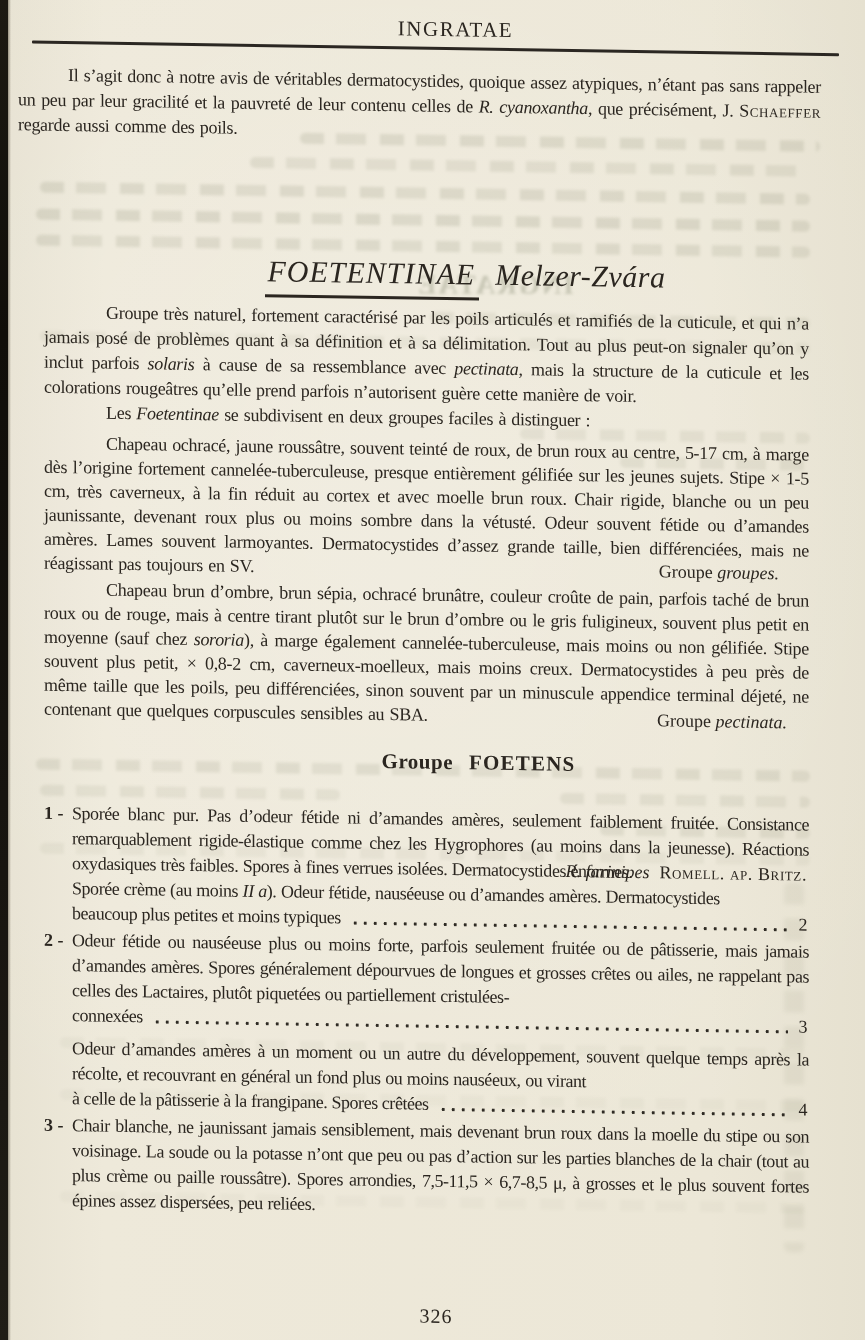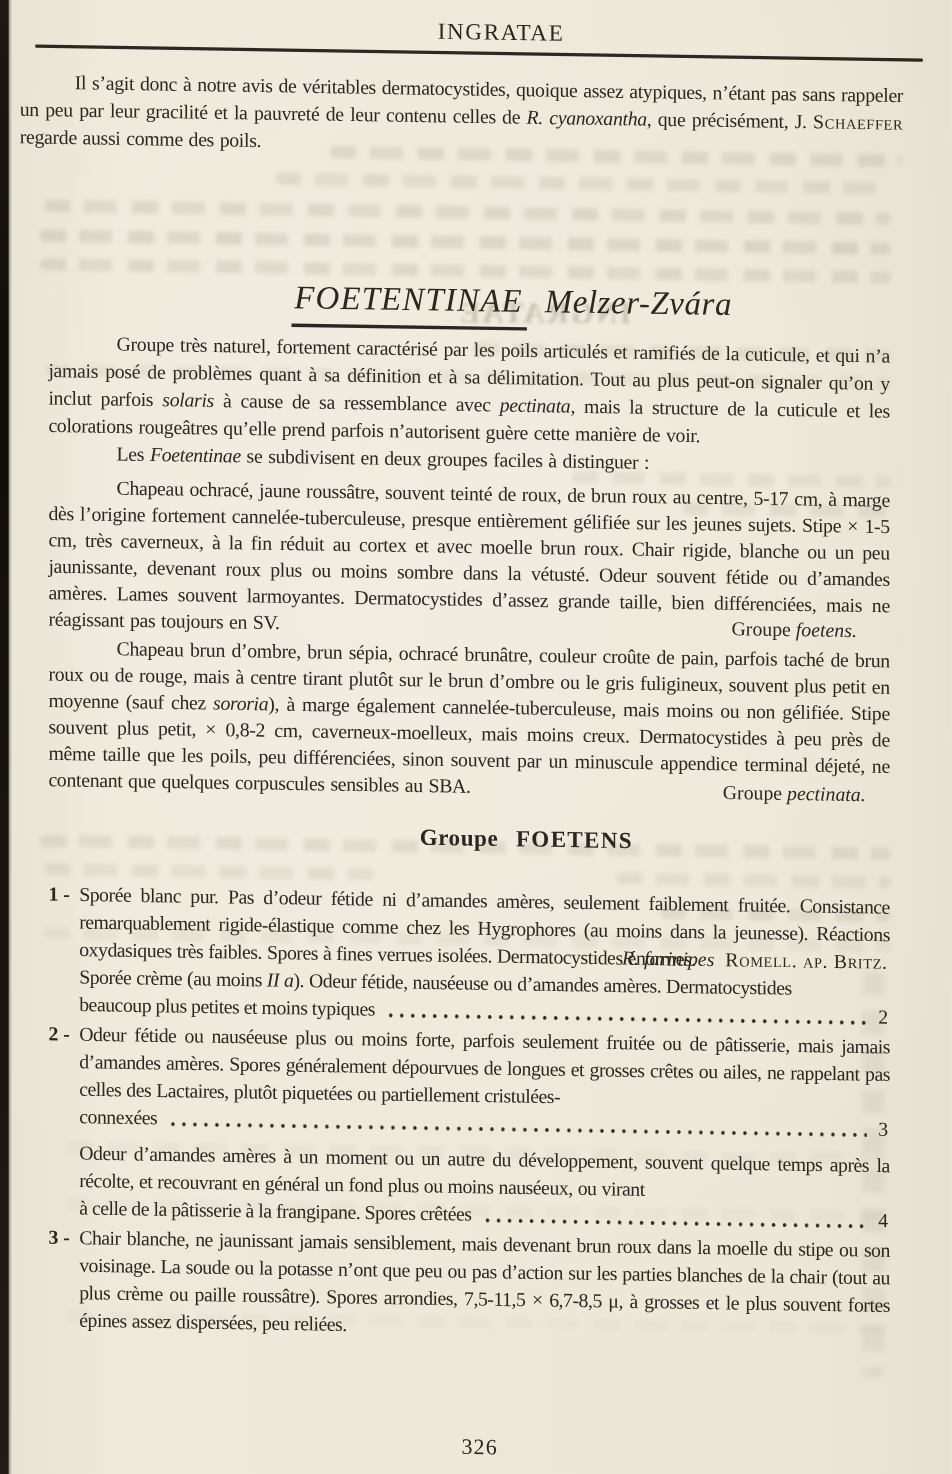--- a/index.html
+++ b/index.html
@@ -124,7 +124,7 @@
 
   <p class="para indent tight p-chap1"><span>Chapeau ochracé, jaune roussâtre, souvent teinté de roux, de brun roux au centre, 5-17 cm, à marge dès l’origine fortement cannelée-tuberculeuse, presque entièrement gélifiée sur les jeunes sujets. Stipe × 1-5 cm, très caverneux, à la fin réduit au cortex et avec moelle brun roux. Chair rigide, blanche ou un peu jaunissante, devenant roux plus ou moins sombre dans la vétusté. Odeur souvent fétide ou d’amandes amères. Lames souvent larmoyantes. Dermatocystides d’assez grande taille, bien différenciées, mais ne réagissant pas toujours en SV.</span></p>
   <div class="group-label label-foetens">
-    <span>Groupe </span><span class="it">foetens.</span>
+    <span>Groupe </span><span class="it">groupes.</span>
   </div>
 
   <p class="para indent tight p-chap2"><span>Chapeau brun d’ombre, brun sépia, ochracé brunâtre, couleur croûte de pain, parfois taché de brun roux ou de rouge, mais à centre tirant plutôt sur le brun d’ombre ou le gris fuligineux, souvent plus petit en moyenne (sauf chez </span><span class="it">sororia</span><span>), à marge également cannelée-tuberculeuse, mais moins ou non gélifiée. Stipe souvent plus petit, × 0,8-2 cm, caverneux-moelleux, mais moins creux. Dermatocystides à peu près de même taille que les poils, peu différenciées, sinon souvent par un minuscule appendice terminal déjeté, ne contenant que quelques corpuscules sensibles au SBA.</span></p>

